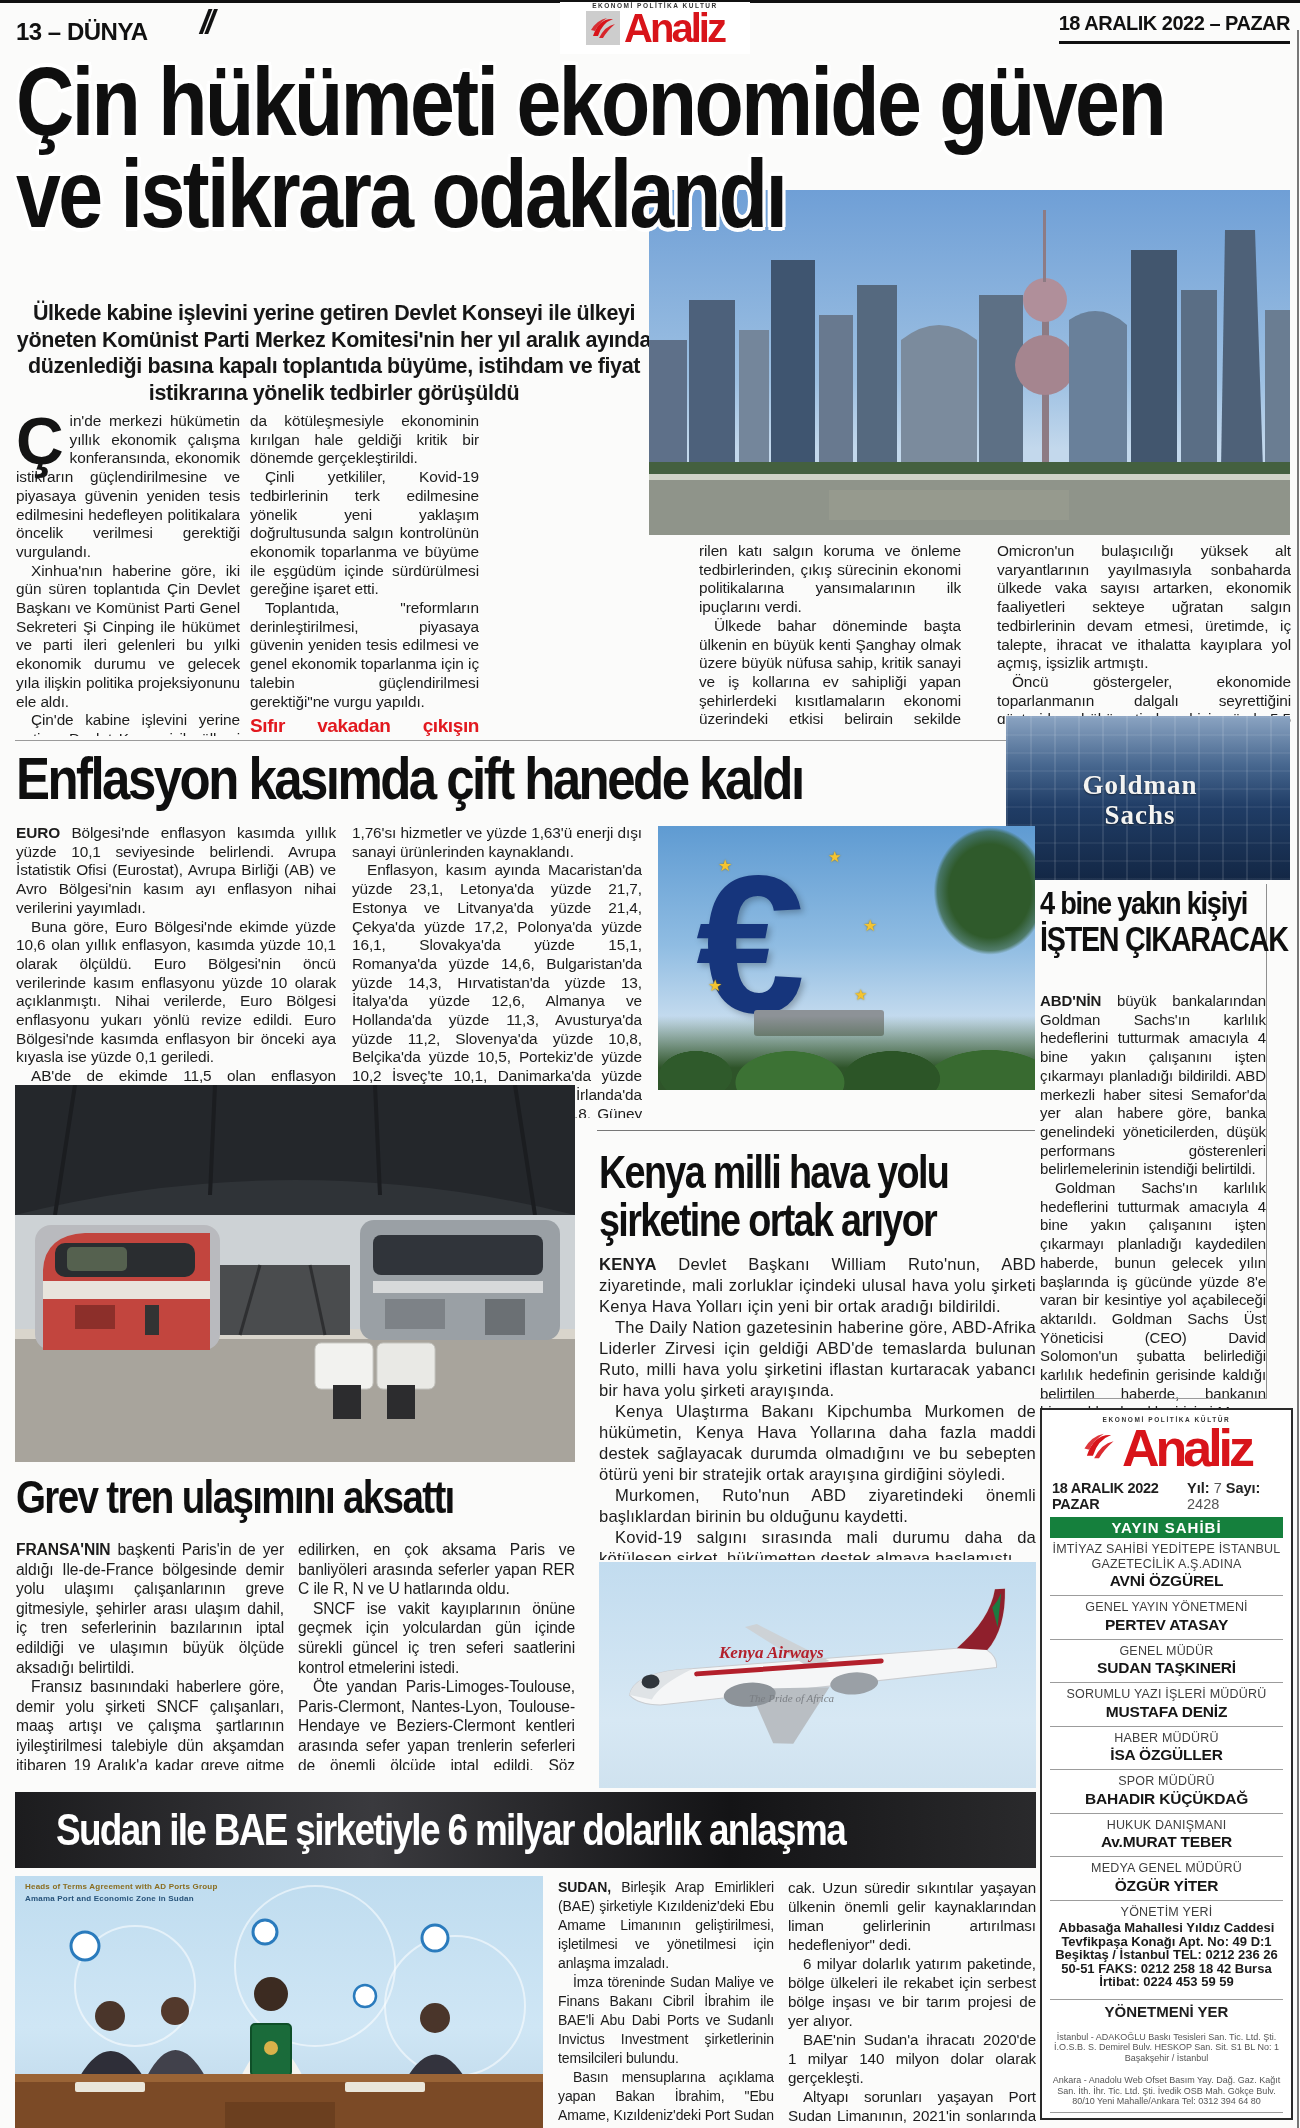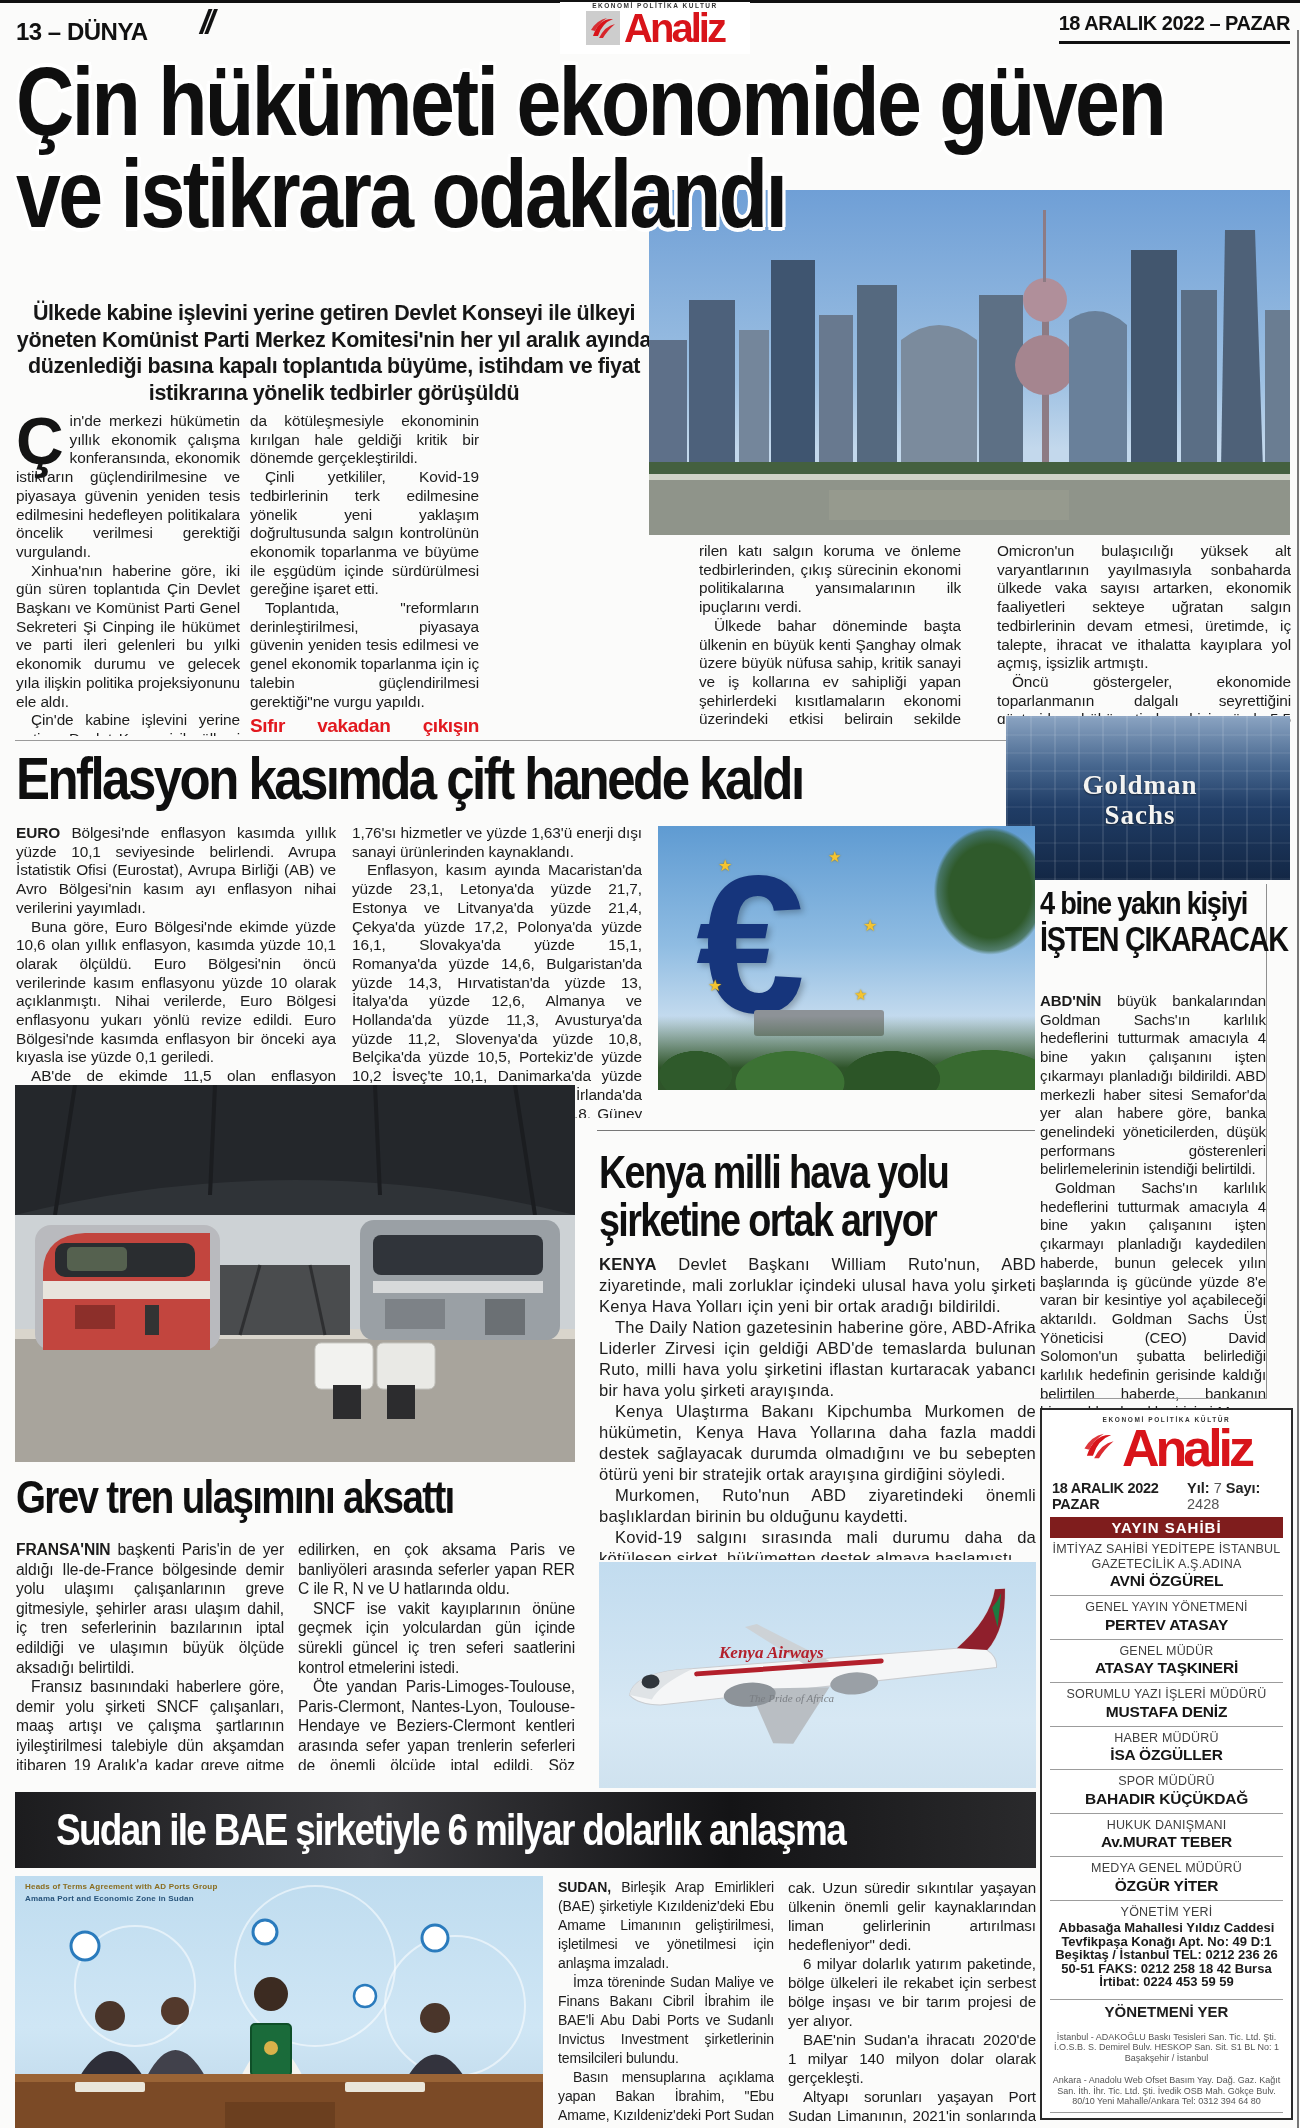--- a/index.html
+++ b/index.html
@@ -72,7 +72,7 @@
   .mh-dateline{display:flex;justify-content:space-between;align-items:baseline;margin:8px 2px 5px;font-size:14.5px;}
   .mh-date{font-weight:bold;letter-spacing:-0.3px;}
   .mh-ys{color:#555;}.mh-ys b{color:#222;}
-  .mh-bar{background:#7f1d1d;color:#fff;font-weight:bold;text-align:center;font-size:15px;letter-spacing:1px;padding:2px 0;}
+  .mh-bar{background:#15803d;color:#fff;font-weight:bold;text-align:center;font-size:15px;letter-spacing:1px;padding:2px 0;}
   .mh-entry{border-bottom:1px solid #9c9c9c;text-align:center;padding:4px 0 5px;}
   .mh-role{font-size:12.5px;color:#3e3e3e;letter-spacing:0.2px;line-height:14.5px;}
   .mh-name{font-size:15.5px;font-weight:bold;color:#161616;letter-spacing:-0.2px;margin-top:1px;}

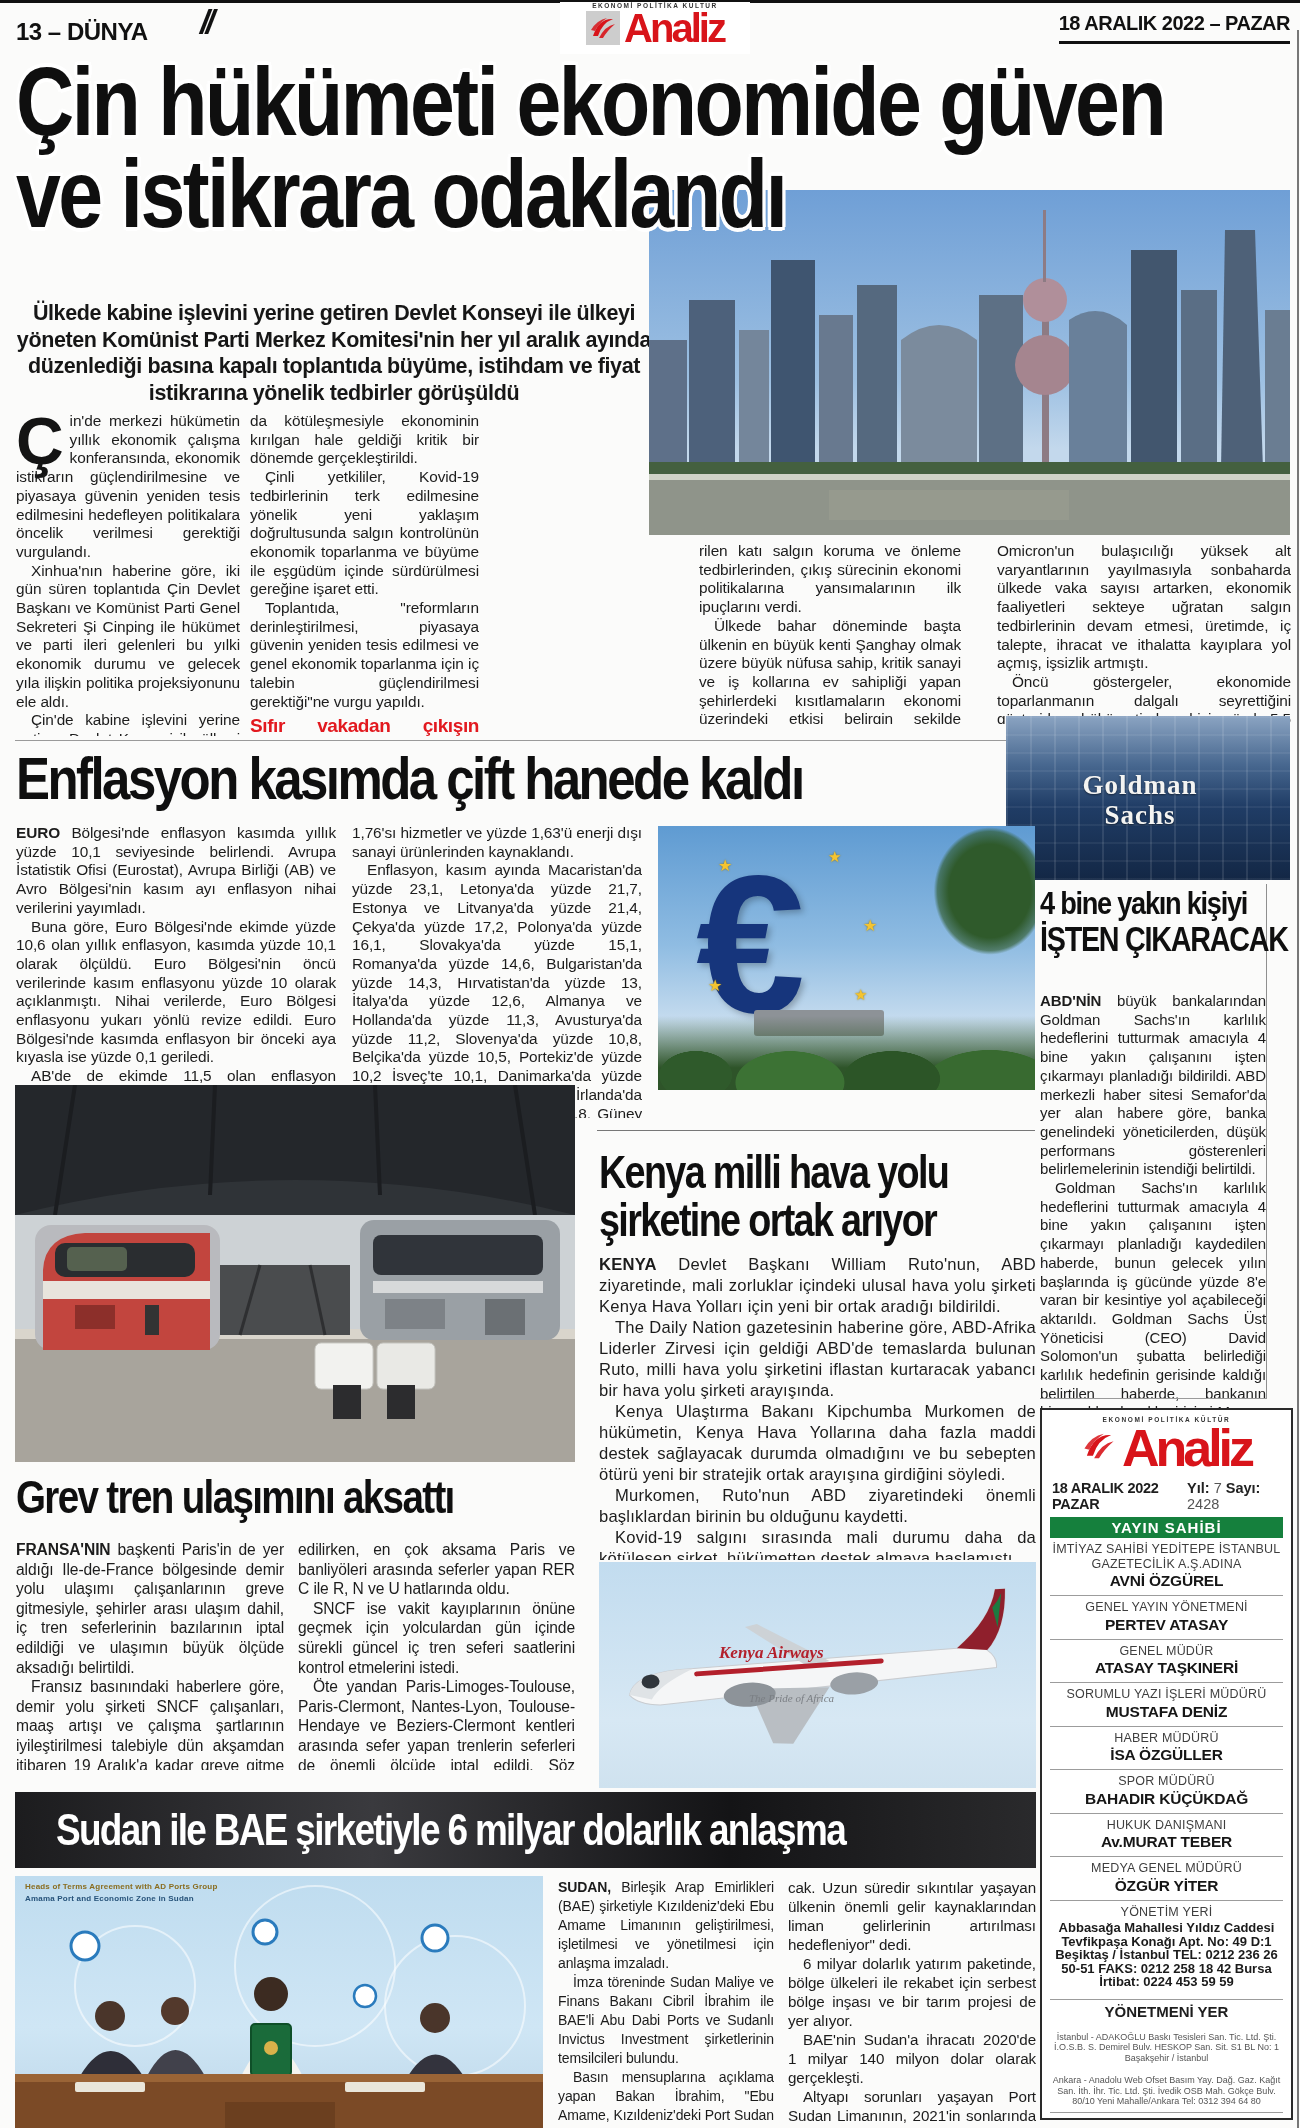--- a/index.html
+++ b/index.html
@@ -380,7 +380,7 @@
   </div>
   <div class="mh-entry">
     <div class="mh-role">GENEL MÜDÜR</div>
-    <div class="mh-name">ATASAY TAŞKINERİ</div>
+    <div class="mh-name">SUDAN TAŞKINERİ</div>
   </div>
   <div class="mh-entry">
     <div class="mh-role">SORUMLU YAZI İŞLERİ MÜDÜRÜ</div>

